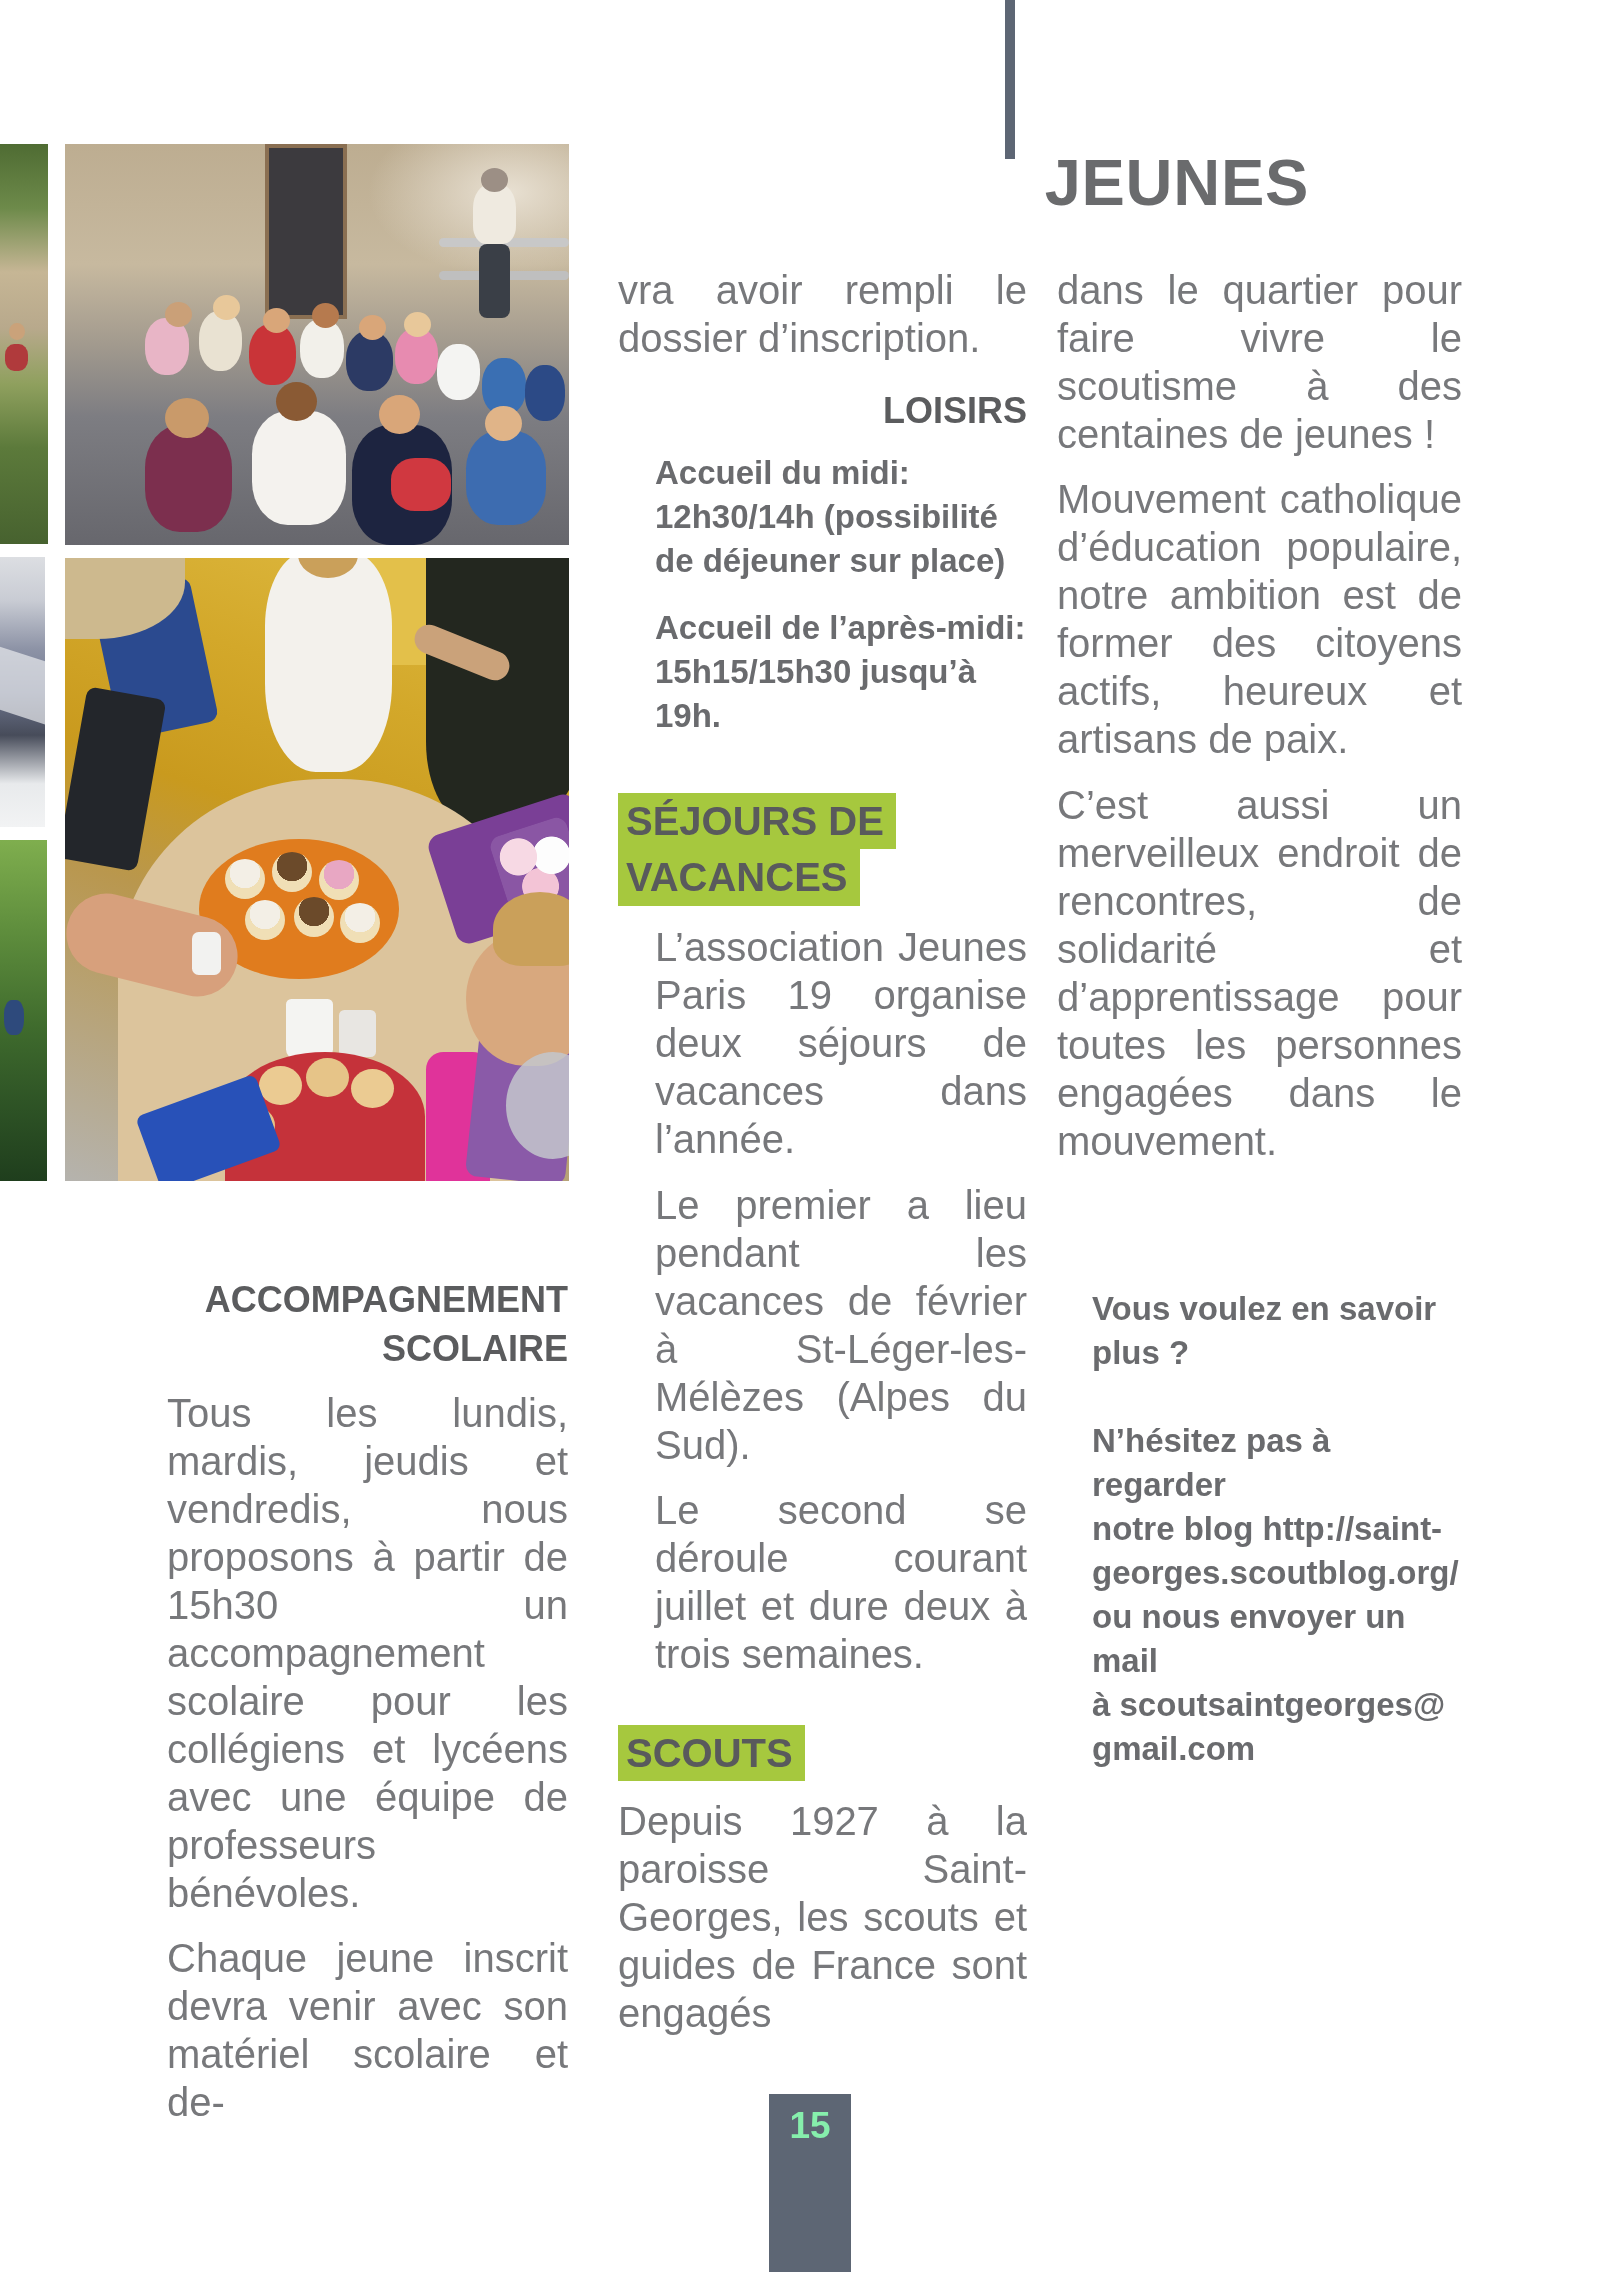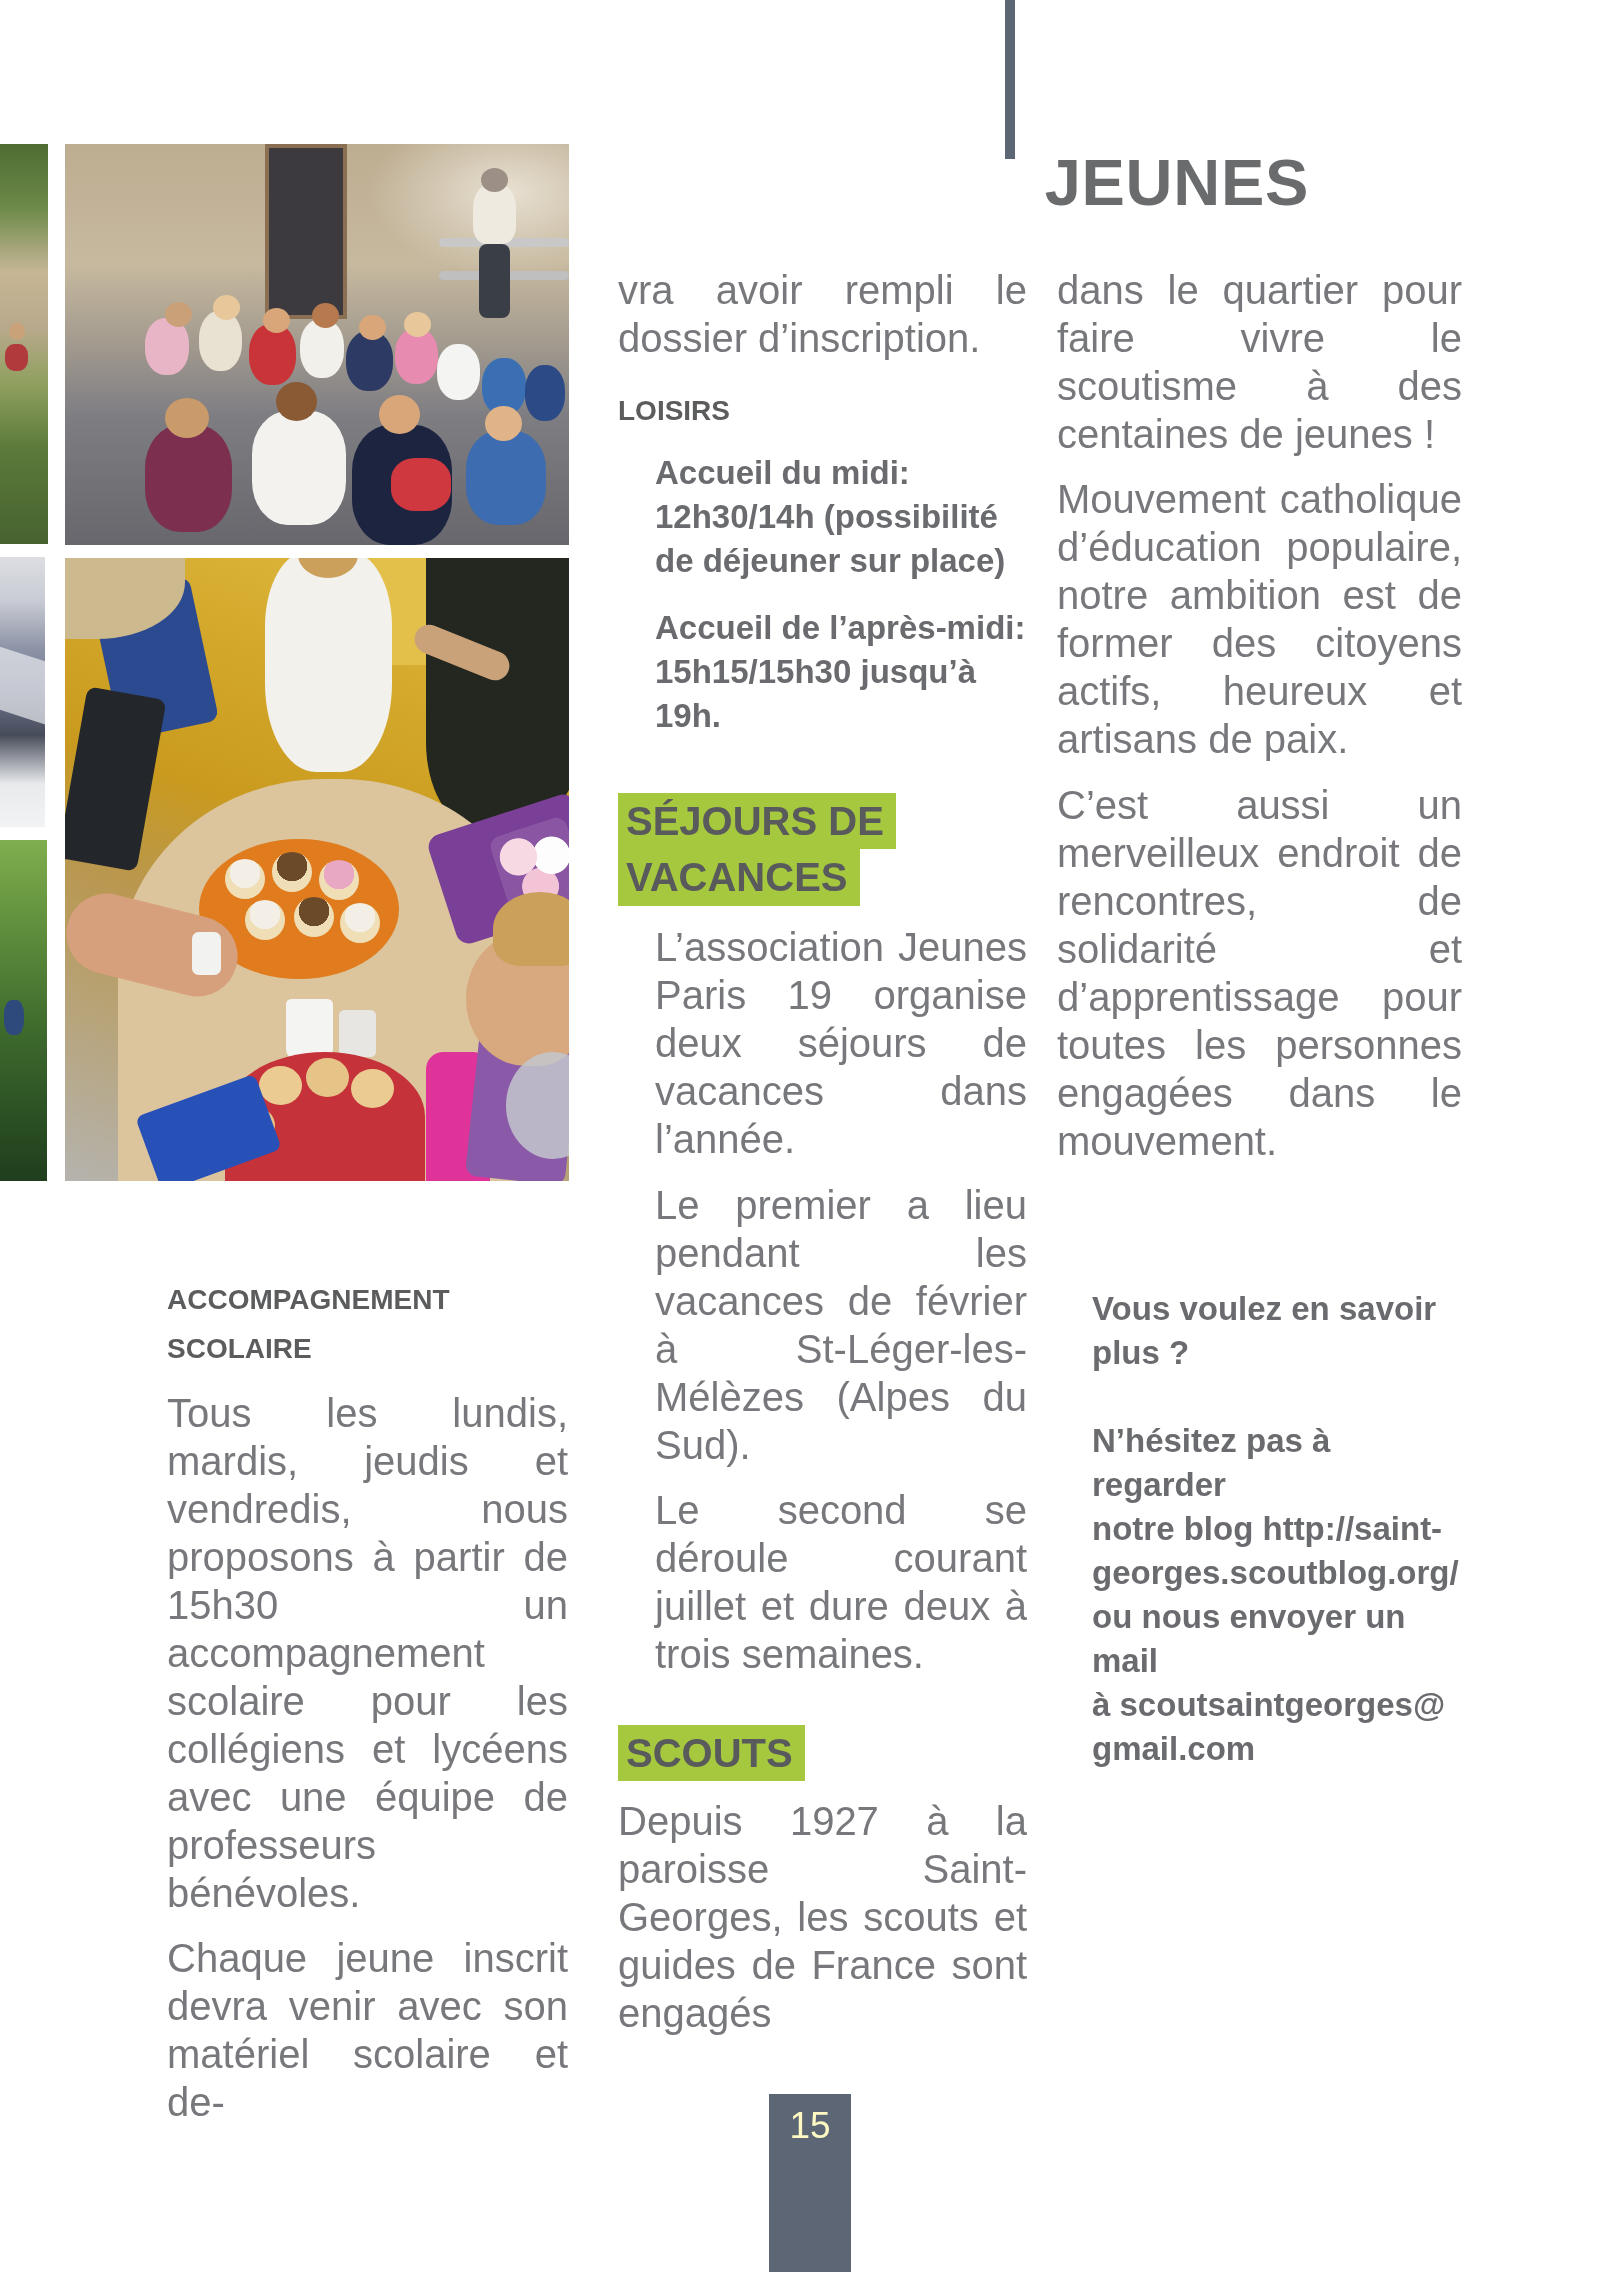--- a/index.html
+++ b/index.html
@@ -52,8 +52,8 @@
   .col-mid{left:618px;top:266px;width:409px;}
   .col-right{left:1057px;top:266px;width:405px;}
   .heading{
-    font-weight:700;color:#5b5c5e;font-size:28px;line-height:49px;
-    margin:24px 0 16px 0;text-align:left;
+    font-weight:700;color:#5b5c5e;font-size:36px;line-height:49px;
+    margin:24px 0 16px 0;text-align:right;
   }
   .bold-block{
     font-weight:700;color:#6a6b6e;font-size:33px;line-height:44px;

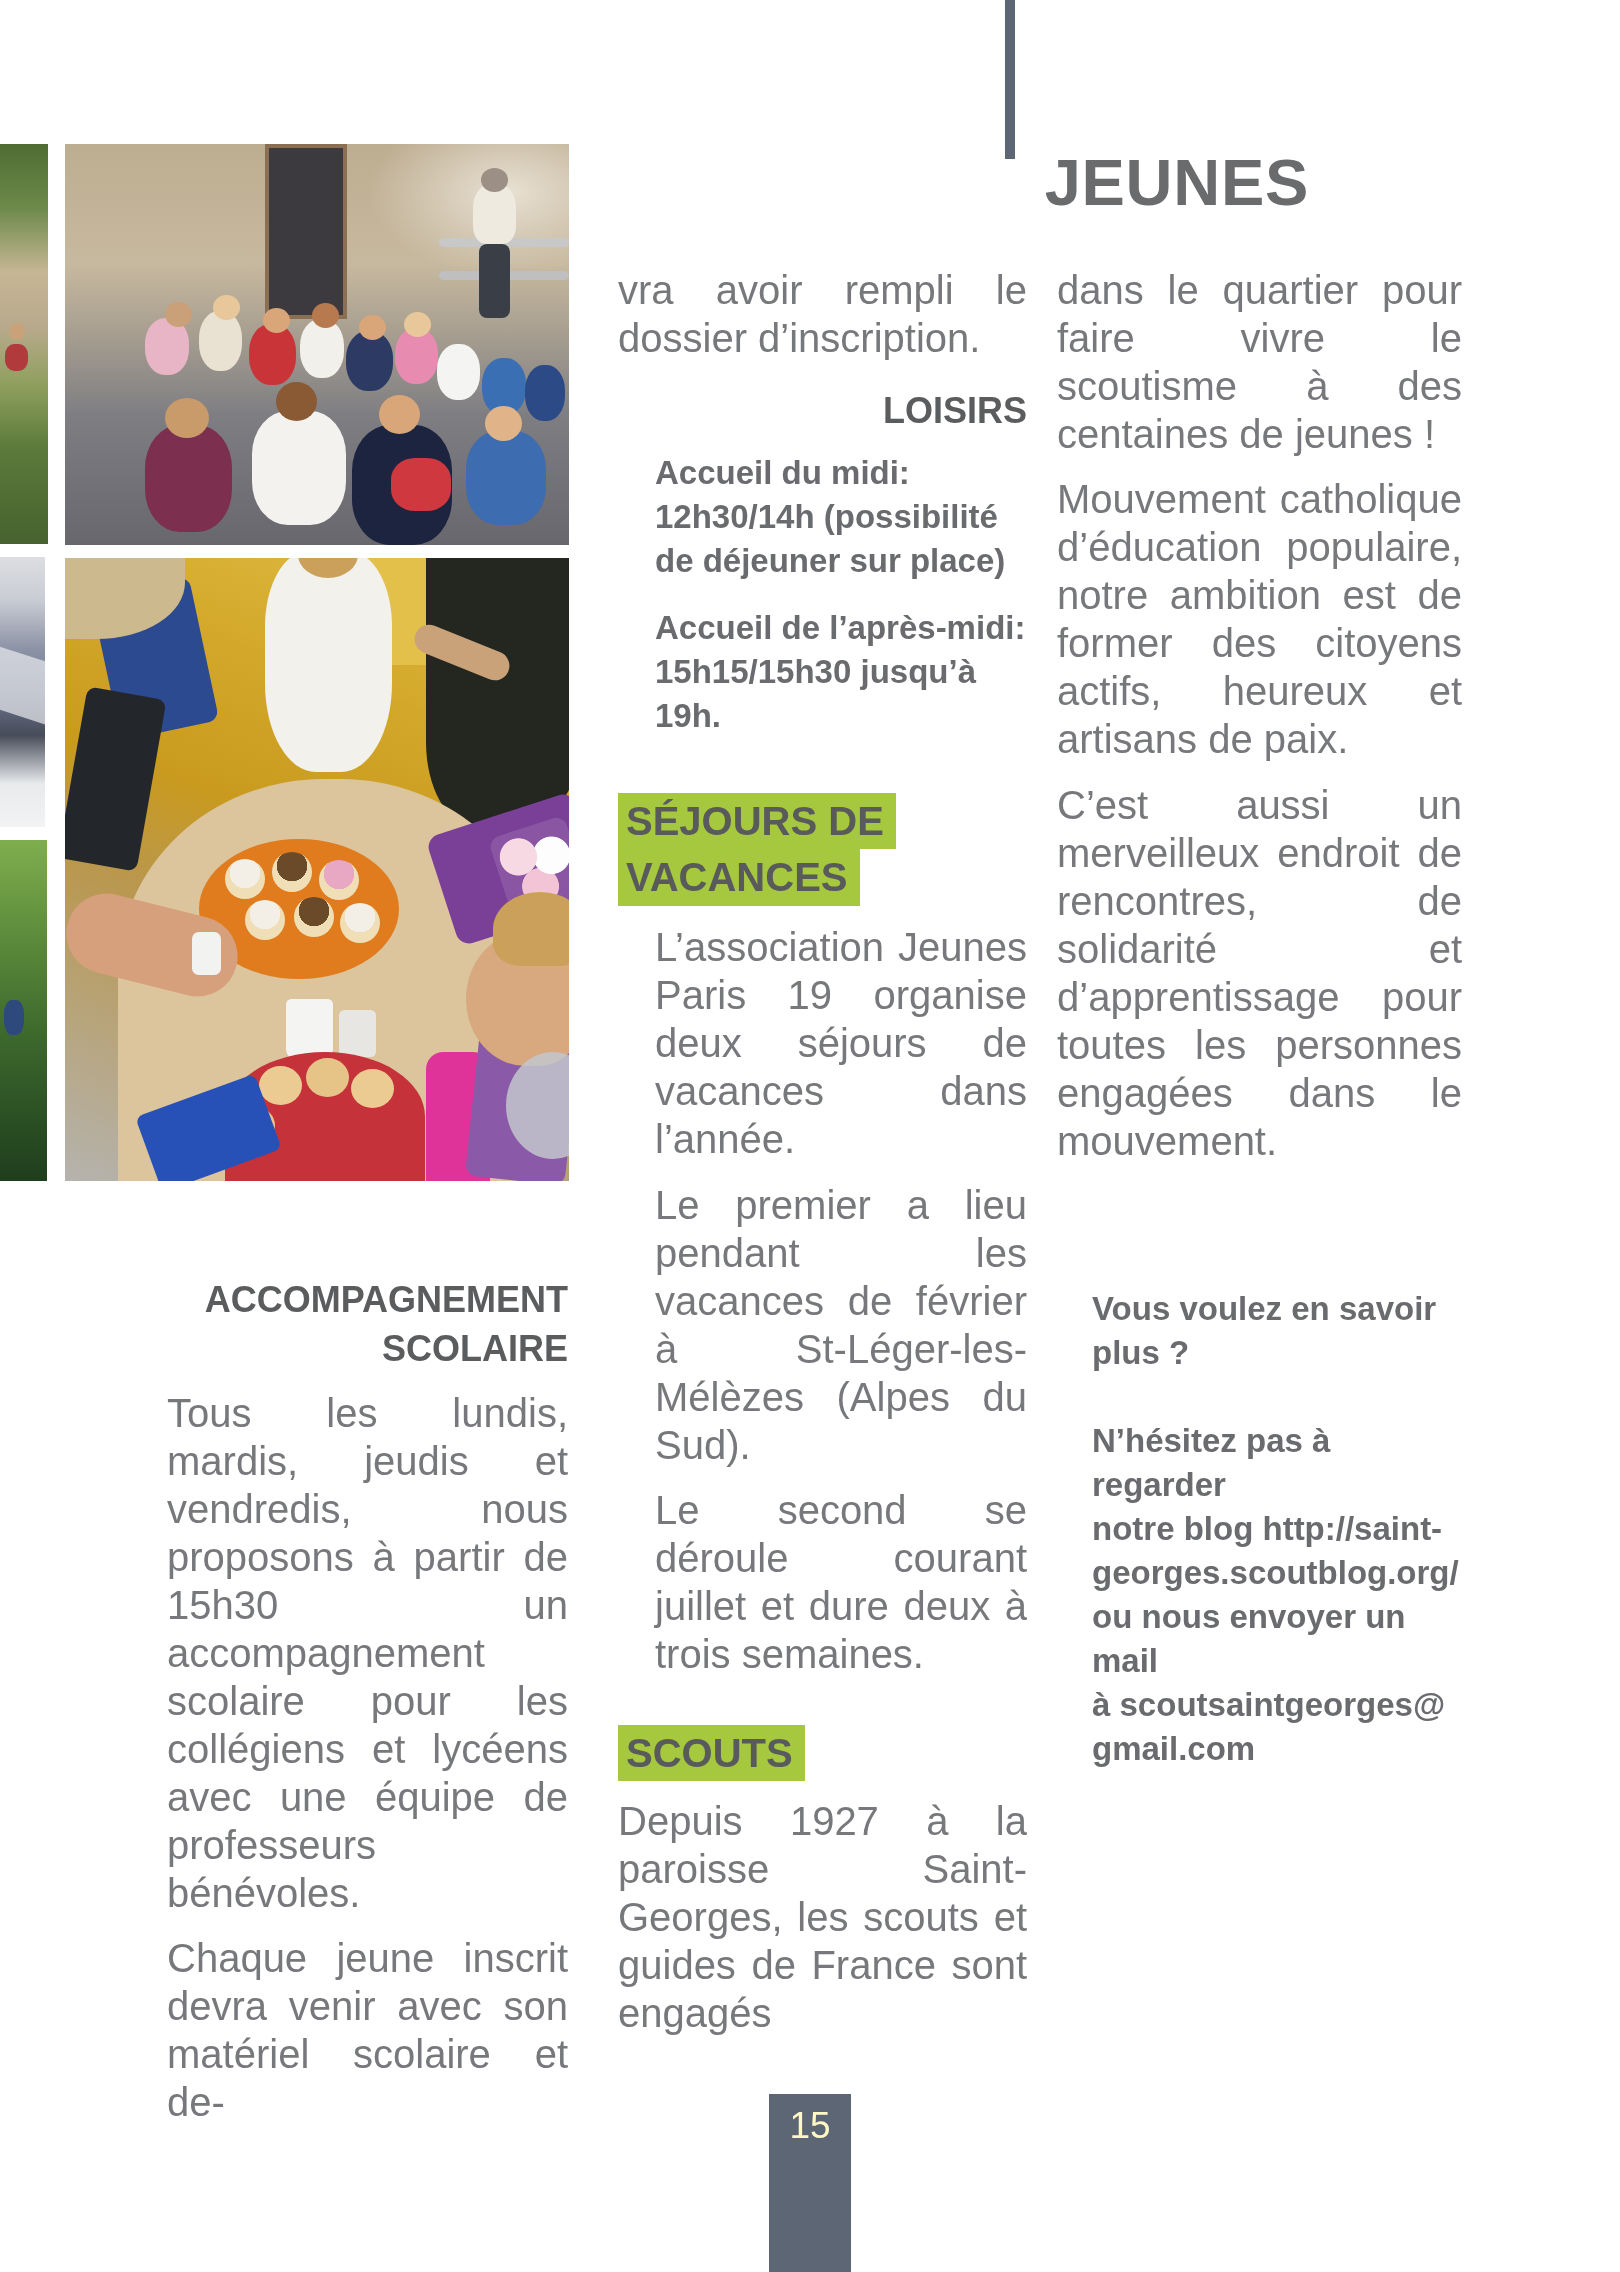--- a/index.html
+++ b/index.html
@@ -22,7 +22,7 @@
   }
   .page-number-bar .num{
     display:inline-block;margin-top:10.7px;
-    color:#fef9c3;font-size:37px;font-weight:400;
+    color:#86efac;font-size:37px;font-weight:700;
   }
   .page-title{
     position:absolute;top:150px;right:163px;

